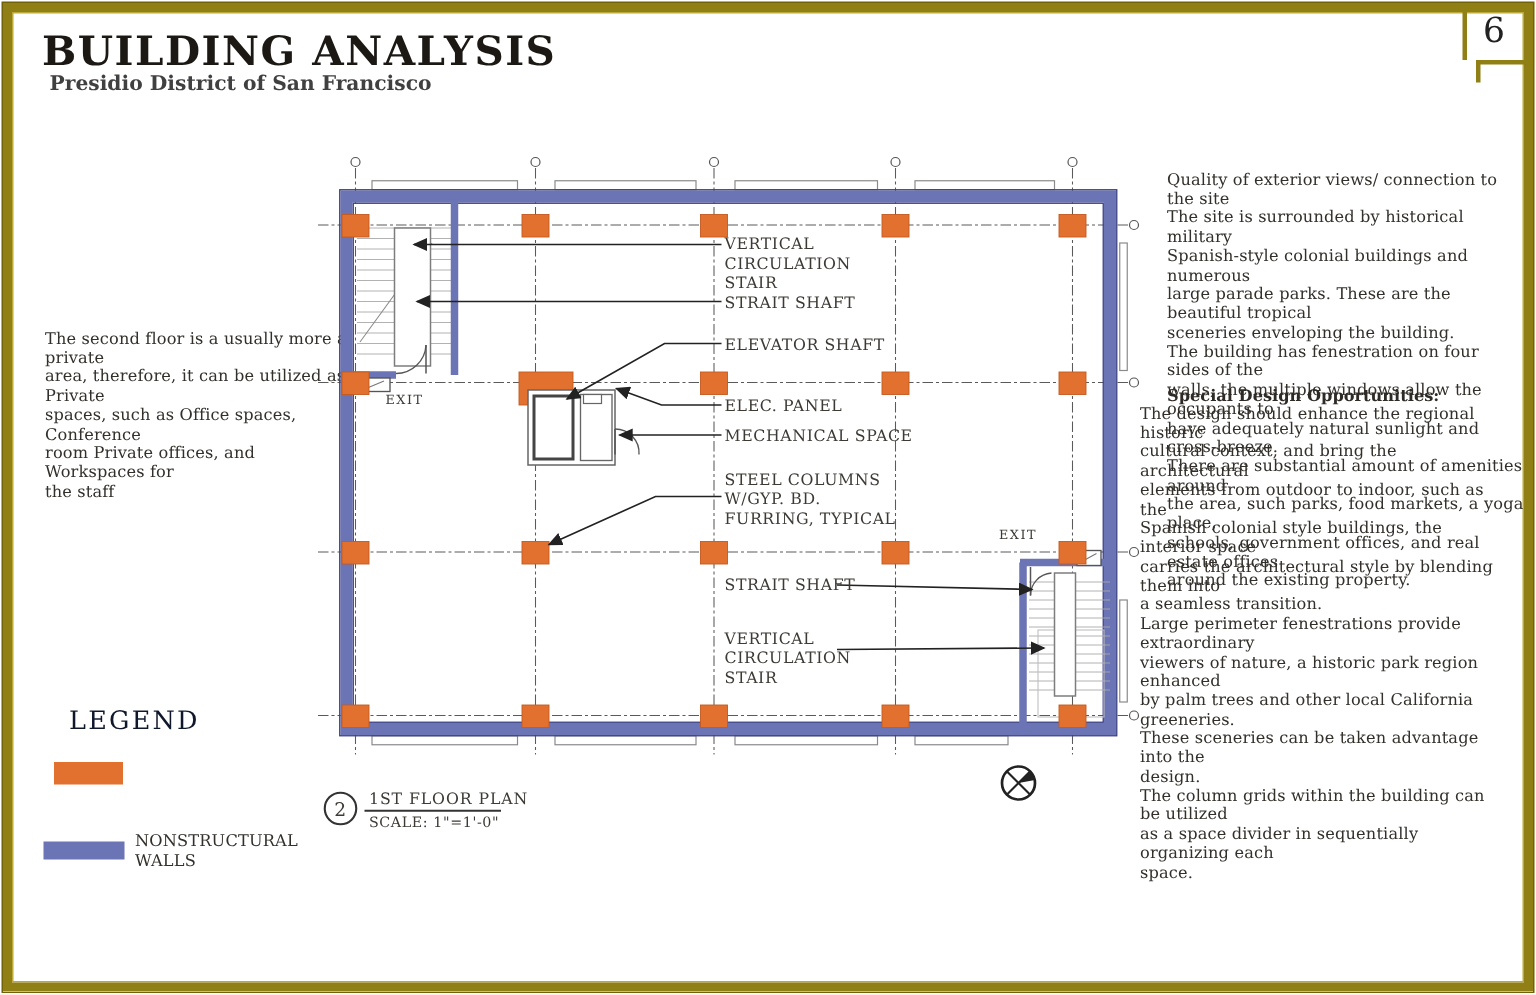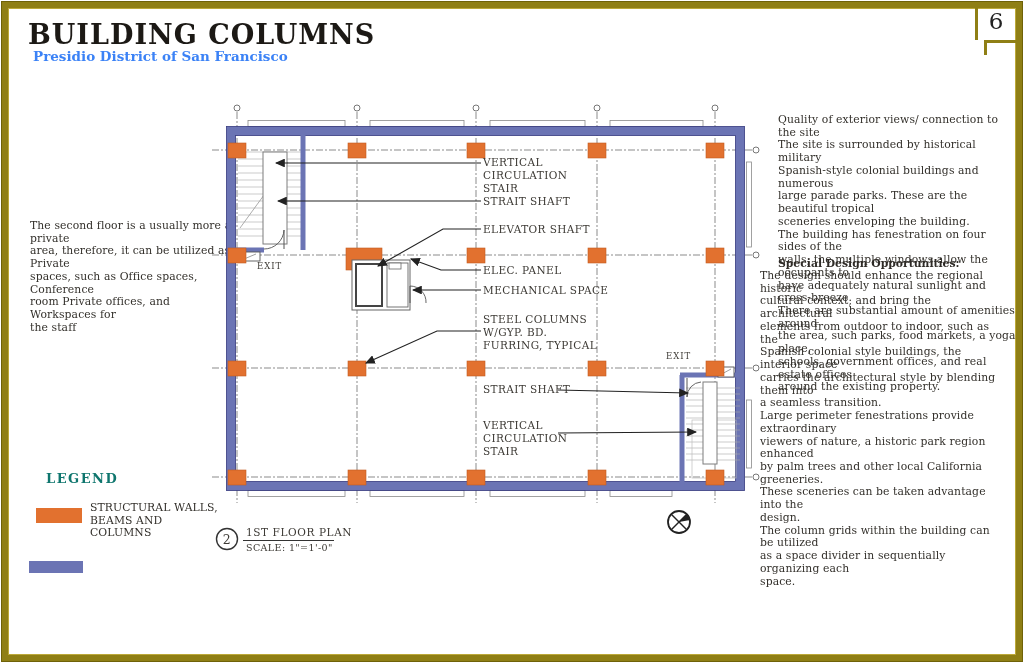--- a/index.html
+++ b/index.html
@@ -44,7 +44,7 @@
   <div class="abs olive" style="left:984px;top:40px;width:3px;height:15px;"></div>
   <div class="abs" id="pagenum">6</div>
 
-  <div class="abs" id="title">BUILDING COLUMNS</div>
+  <div class="abs" id="title">BUILDING ANALYSIS</div>
   <div class="abs" id="subtitle">Presidio District of San Francisco</div>
 
   <div class="abs smalltext pre" id="note">The second floor is a usually more a private

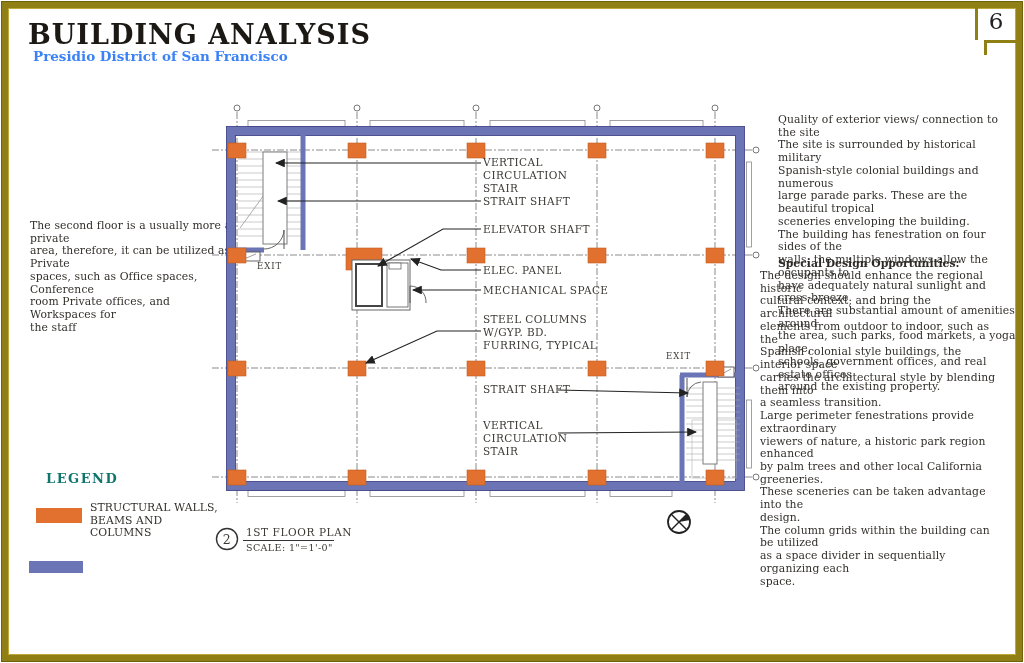--- a/index.html
+++ b/index.html
@@ -12,7 +12,7 @@
   .abs{position:absolute;}
   .pre{white-space:pre-line;}
   #title{left:28px;top:19px;font-size:27px;font-weight:bold;letter-spacing:1px;color:#1c1915;}
-  #subtitle{left:33px;top:48px;font-size:13.5px;font-weight:bold;color:#3b82f6;}
+  #subtitle{left:33px;top:48px;font-size:13.5px;font-weight:bold;color:#404040;}
   #pagenum{left:980px;top:8px;width:32px;text-align:center;font-size:23px;color:#222;}
   .smalltext{font-size:10.8px;line-height:1.18;letter-spacing:0.1px;color:#33302b;}
   #specs{left:30px;top:97px;width:208px;}

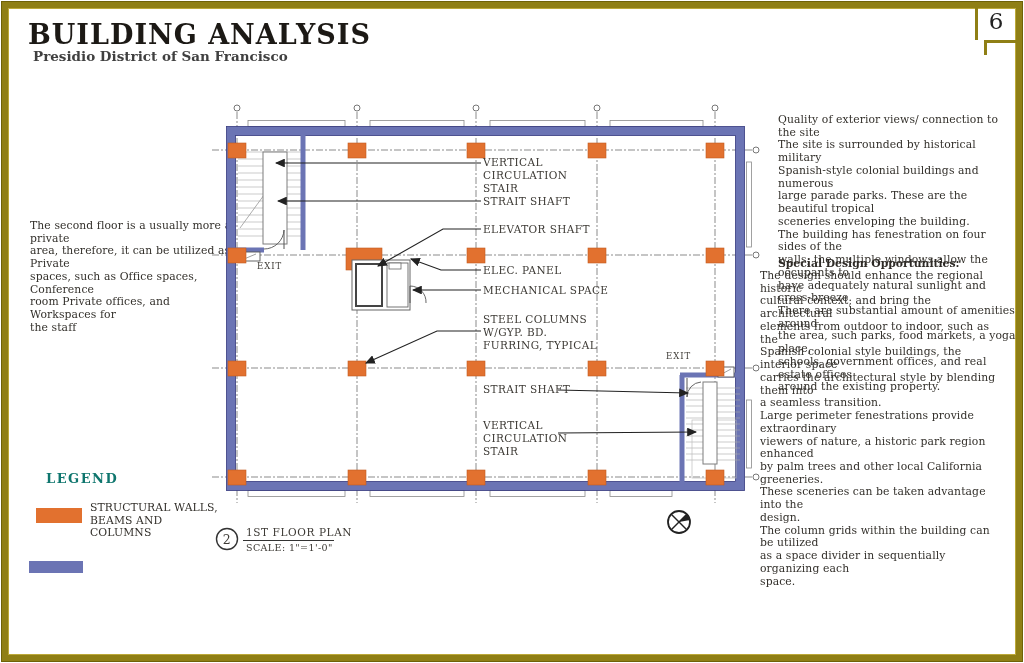--- a/index.html
+++ b/index.html
@@ -20,7 +20,7 @@
   #rp-intro{left:778px;top:114px;width:238px;}
   #rp-heading{left:778px;top:257px;width:213px;font-size:10.8px;font-weight:bold;}
   #rp-body{left:760px;top:270px;width:242px;}
-  #legend-title{left:46px;top:471px;font-size:13px;font-weight:bold;letter-spacing:1.5px;color:#0f766e;}
+  #legend-title{left:46px;top:471px;font-size:17px;font-weight:normal;letter-spacing:1.5px;color:#0f172a;}
   .swatch1{left:36px;top:508px;width:46px;height:15px;background:#e2712f;}
   .swatch2{left:29px;top:561px;width:54px;height:12px;background:#6b74b4;}
   #legend-label1{left:90px;top:502px;width:130px;}

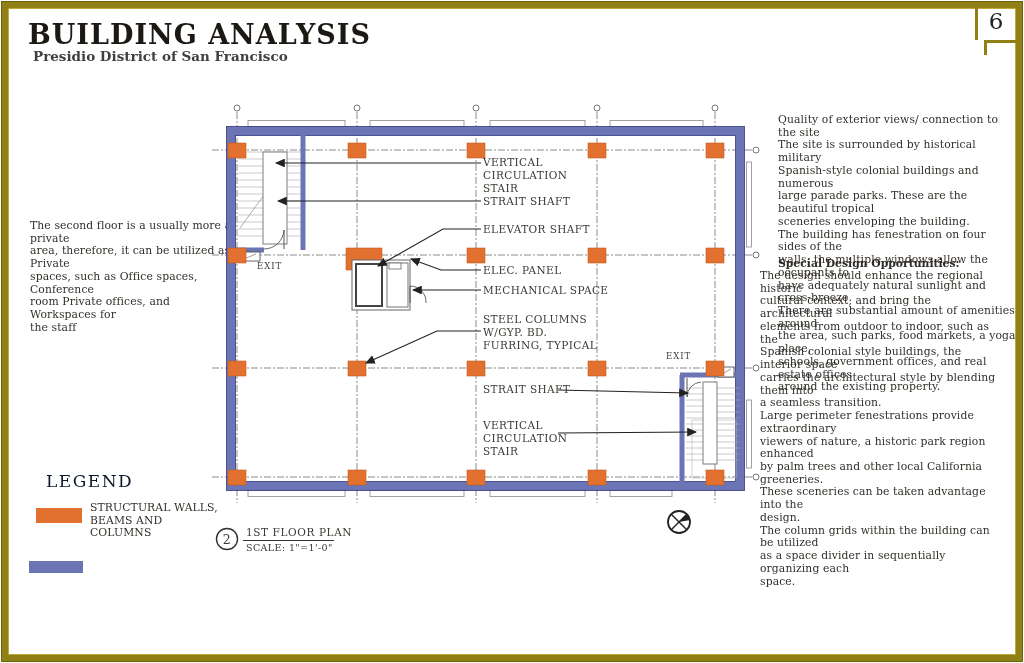--- a/index.html
+++ b/index.html
@@ -55,8 +55,6 @@
 
   <div class="abs" id="legend-title">LEGEND</div>
   <div class="abs swatch1"></div>
-  <div class="abs smalltext pre" id="legend-label1">STRUCTURAL WALLS,
-BEAMS AND COLUMNS</div>
   <div class="abs swatch2"></div>
 
   <div class="abs smalltext pre" id="rp-intro">Quality of exterior views/ connection to the site

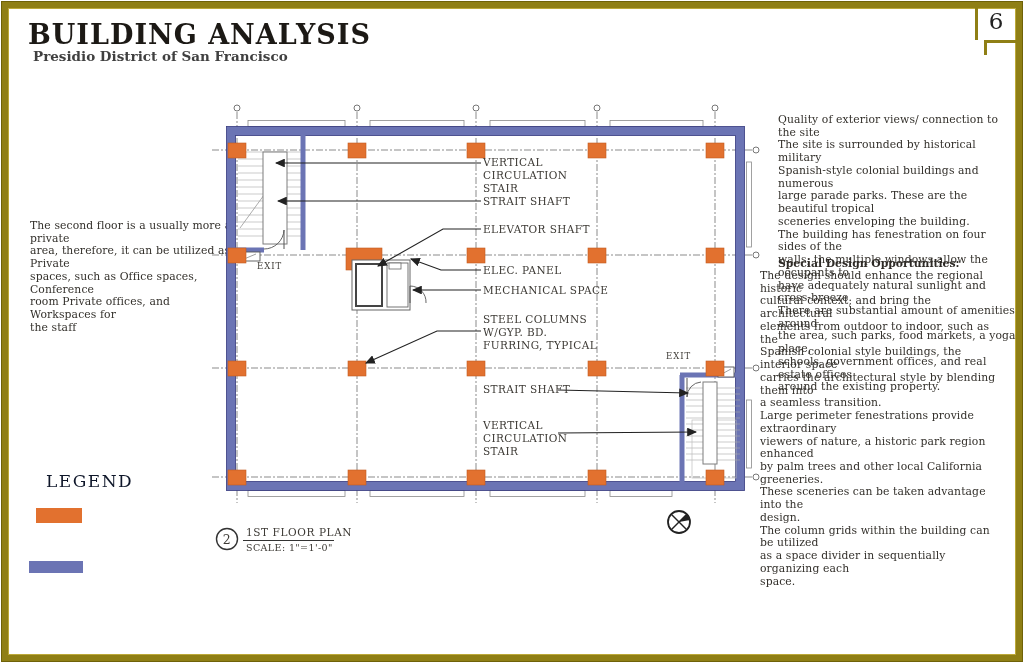--- a/index.html
+++ b/index.html
@@ -56,6 +56,8 @@
   <div class="abs" id="legend-title">LEGEND</div>
   <div class="abs swatch1"></div>
   <div class="abs swatch2"></div>
+  <div class="abs smalltext pre" id="legend-label2">NONSTRUCTURAL
+WALLS</div>
 
   <div class="abs smalltext pre" id="rp-intro">Quality of exterior views/ connection to the site
 The site is surrounded by historical military

